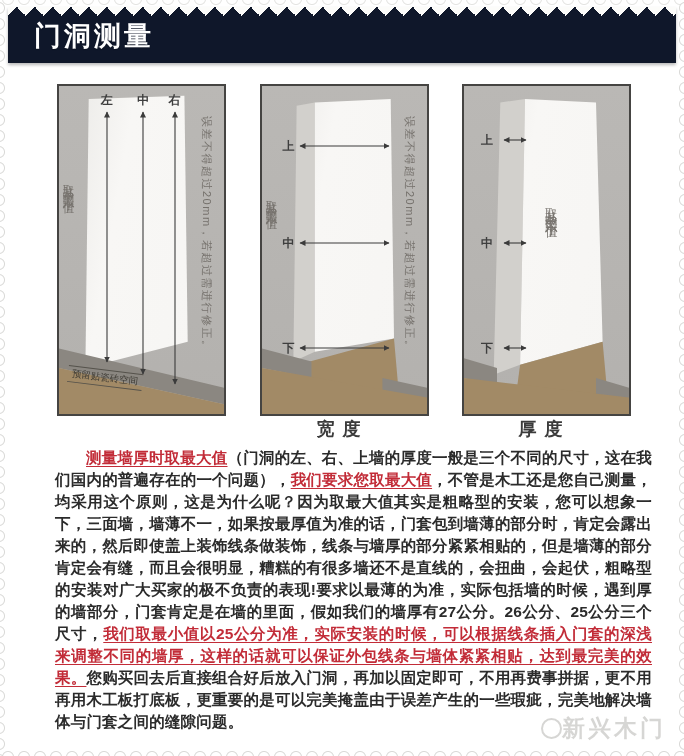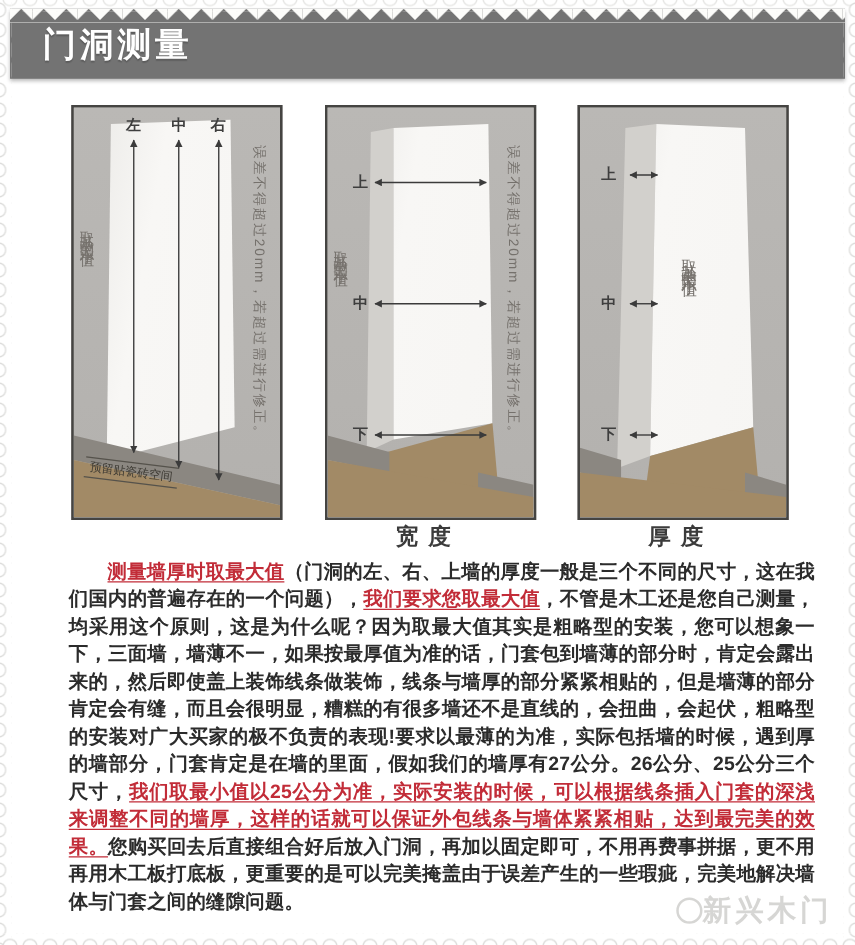--- a/index.html
+++ b/index.html
@@ -26,7 +26,7 @@
 
   
   .banner{position:absolute;left:8px;right:8px;top:7px;height:56px;
-    background:#737373;box-shadow:0 2px 3px rgba(0,0,0,.28);}
+    background:#0f172a;box-shadow:0 2px 3px rgba(0,0,0,.28);}
   .teeth{position:absolute;top:0;left:0;right:0;height:11px;
     background-image:
       linear-gradient(135deg,#fcfcfa 50%,rgba(255,255,255,0) 50%),

